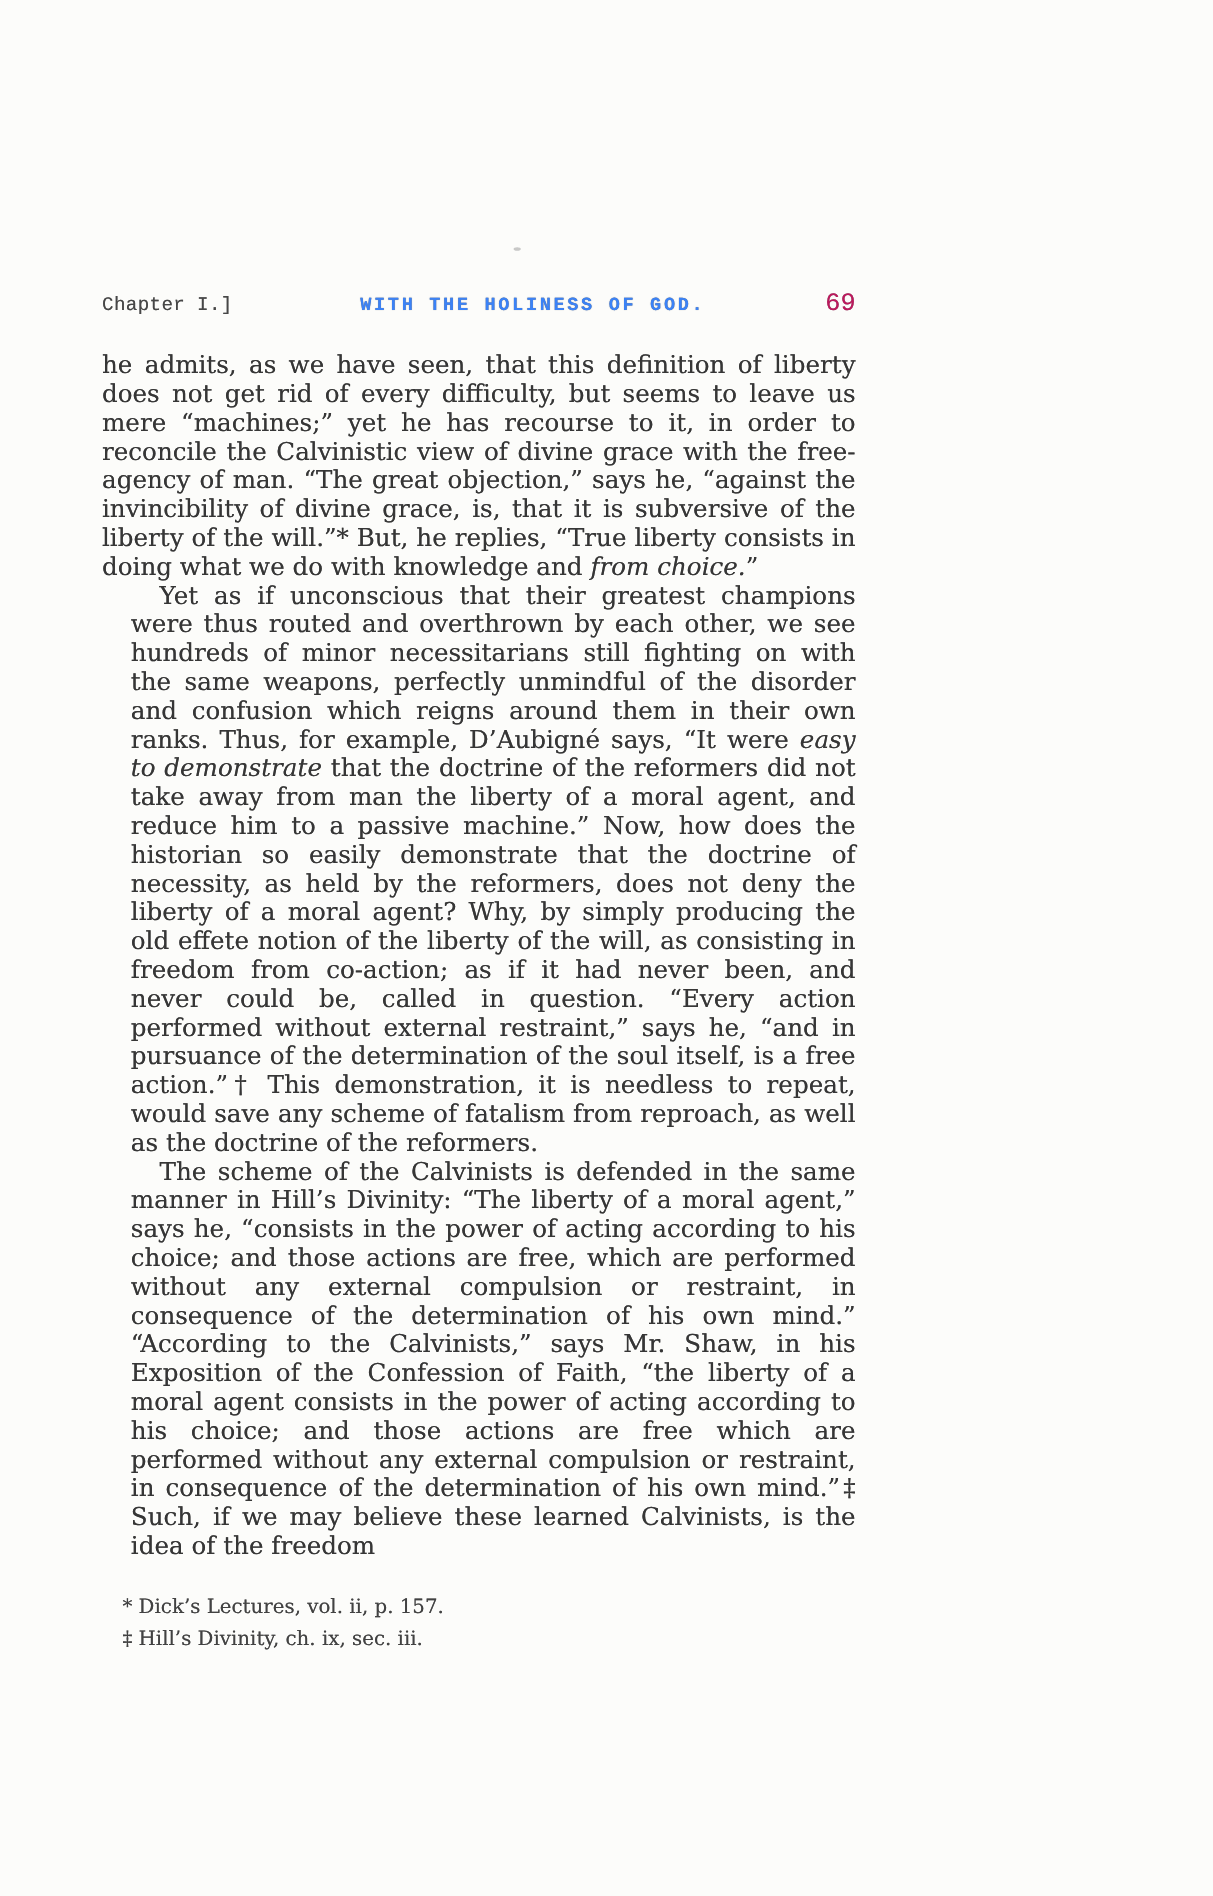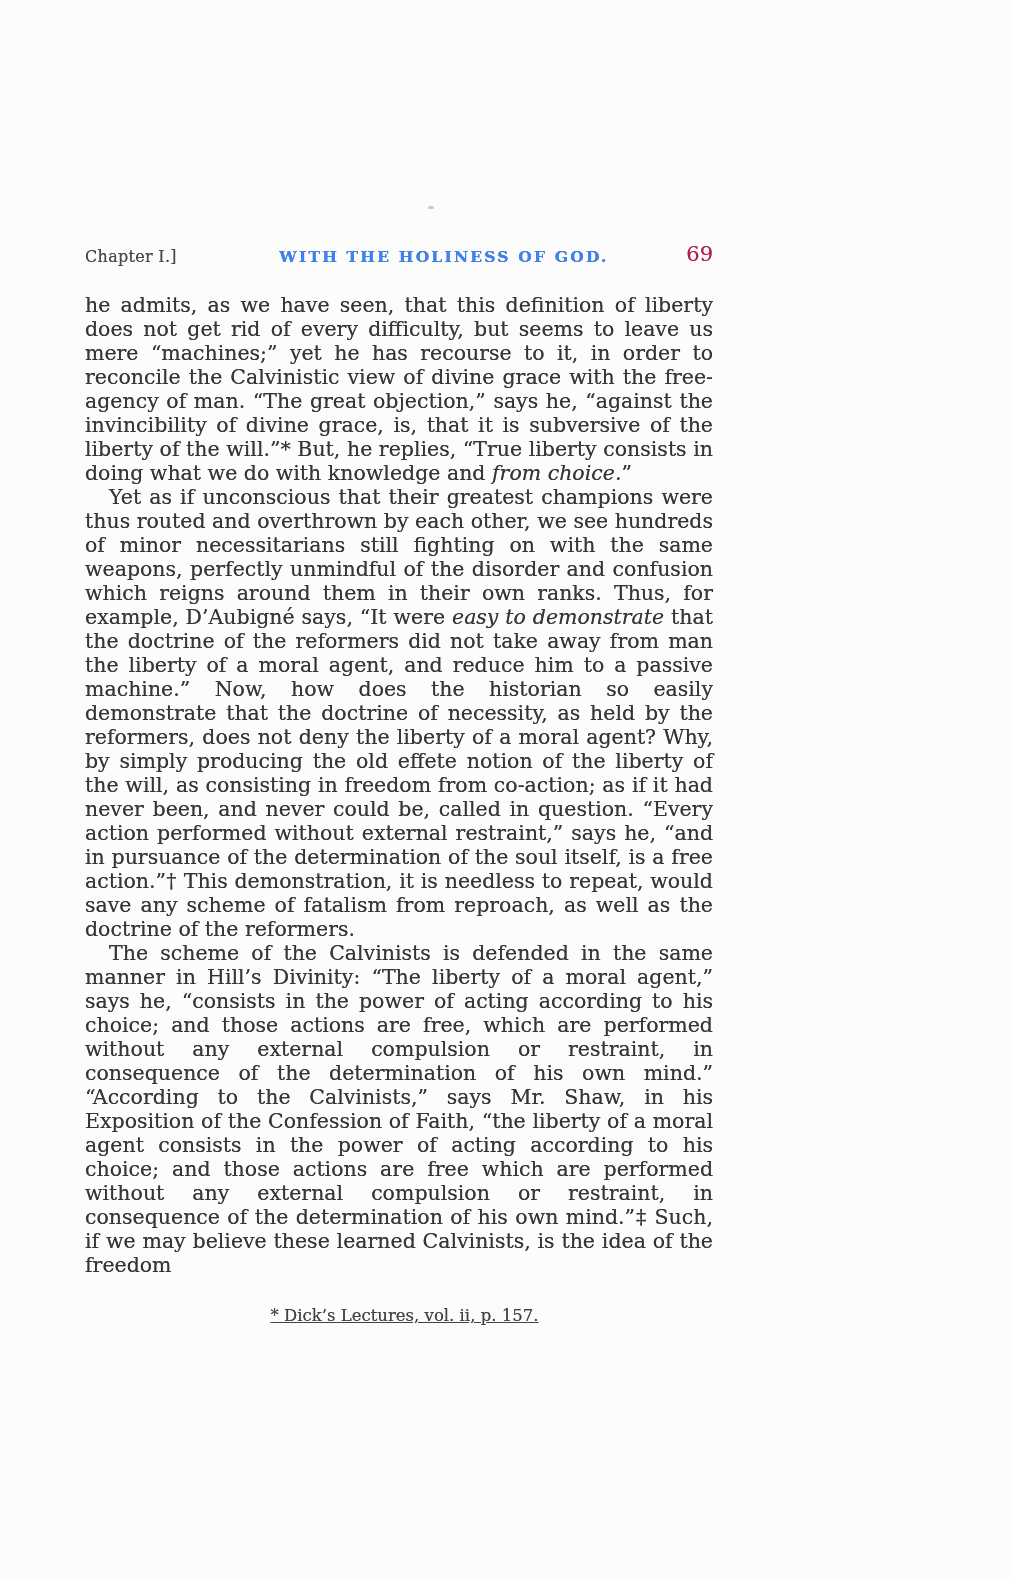--- a/index.html
+++ b/index.html
@@ -24,8 +24,9 @@
   }
   .header {
     display: flex;
-    align-items: flex-end;
+    align-items: center;
     width: 100%;
+    font-family: Liberation Mono, monospace;
   }
   .chapter-label {
     width: 150px;

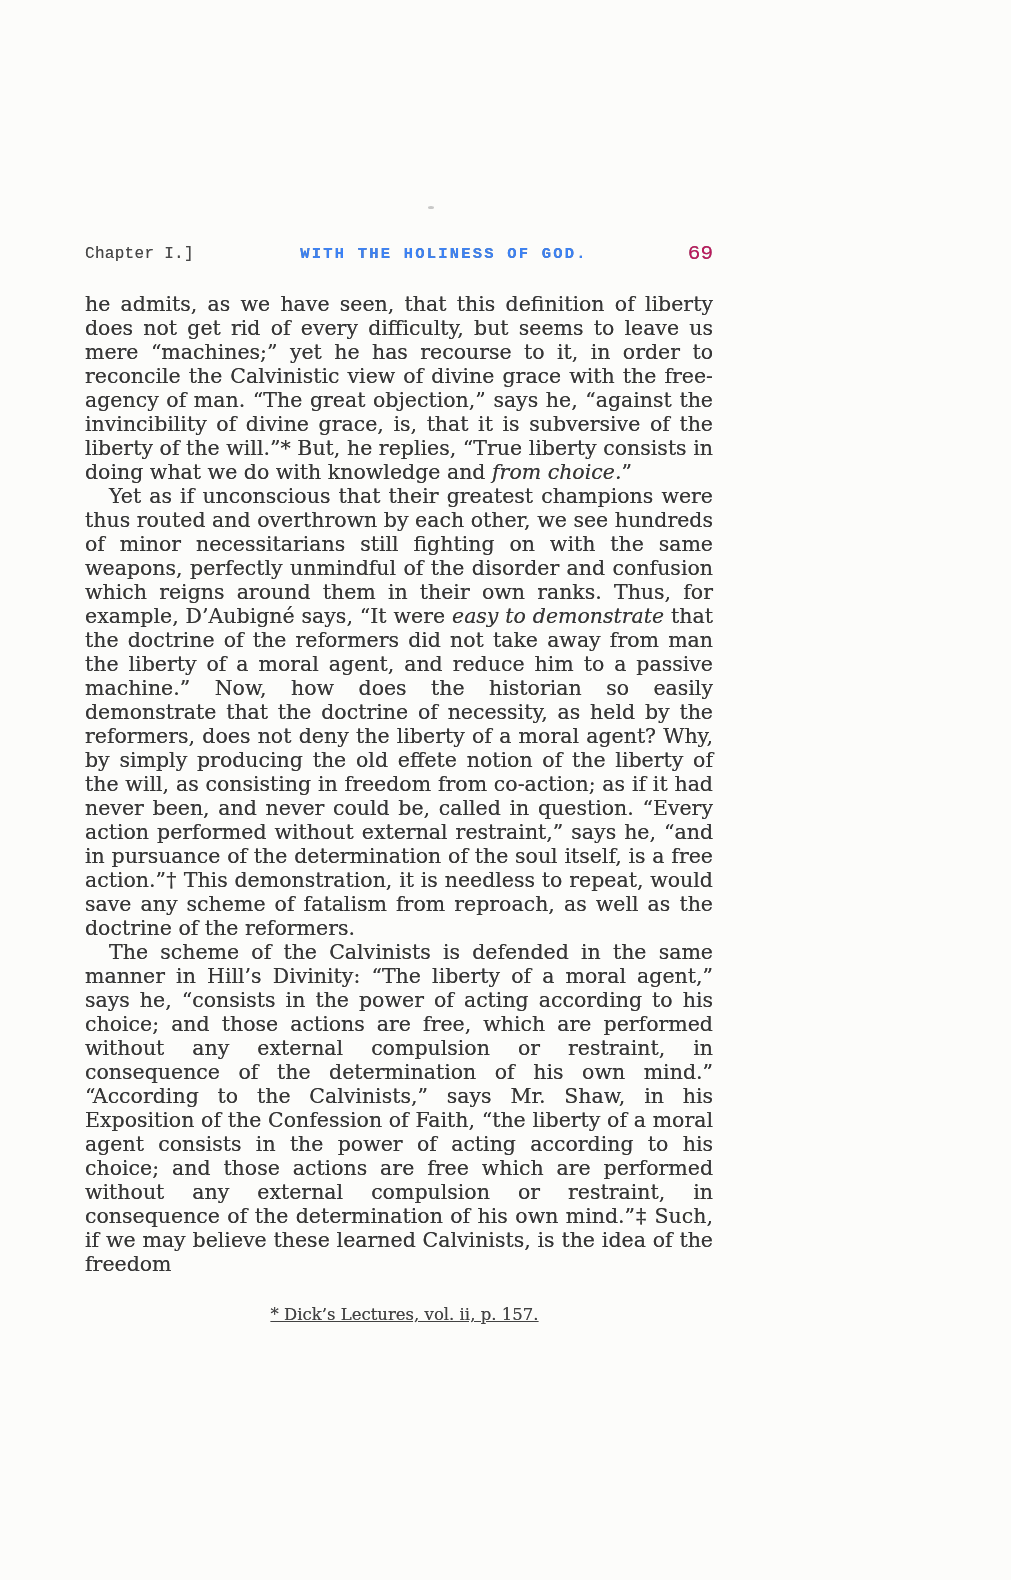--- a/index.html
+++ b/index.html
@@ -65,6 +65,7 @@
   }
   p.para.indent {
     text-indent: 24px;
+    margin-left: 24px;
   }
   .body-text i {
     font-style: italic;

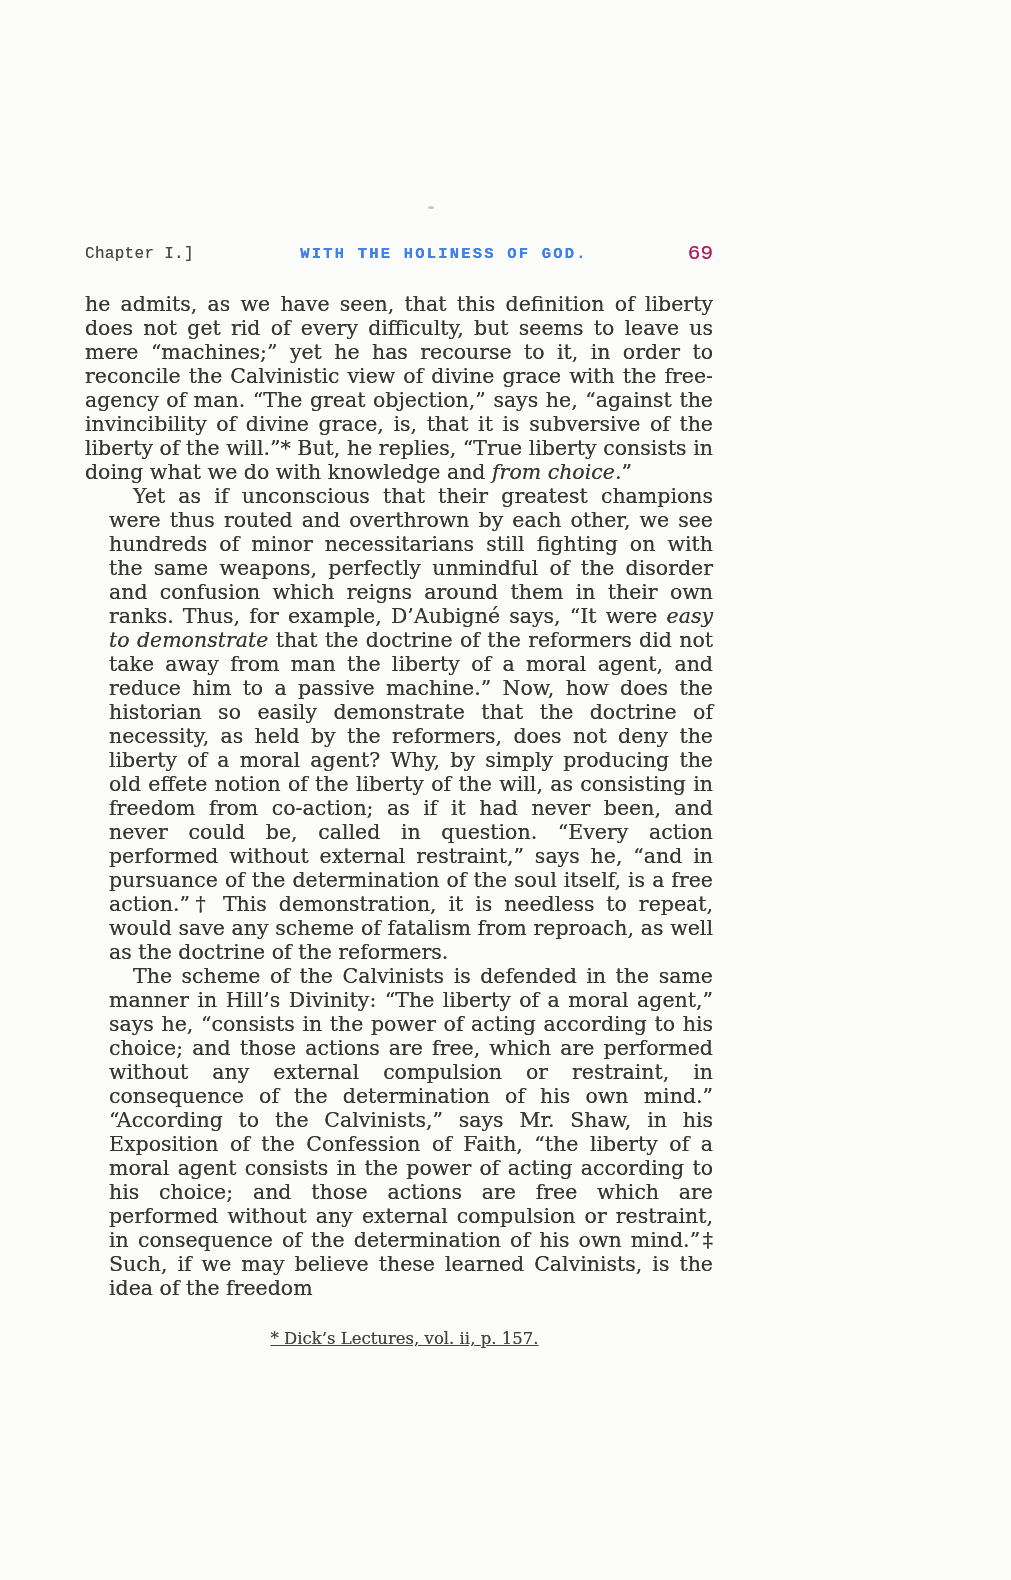--- a/index.html
+++ b/index.html
@@ -80,9 +80,8 @@
   }
   .fn-row {
     display: flex;
-    justify-content: center;
+    justify-content: space-between;
     padding-right: 6px;
-    text-decoration: underline;
   }
   .speck {
     position: absolute;

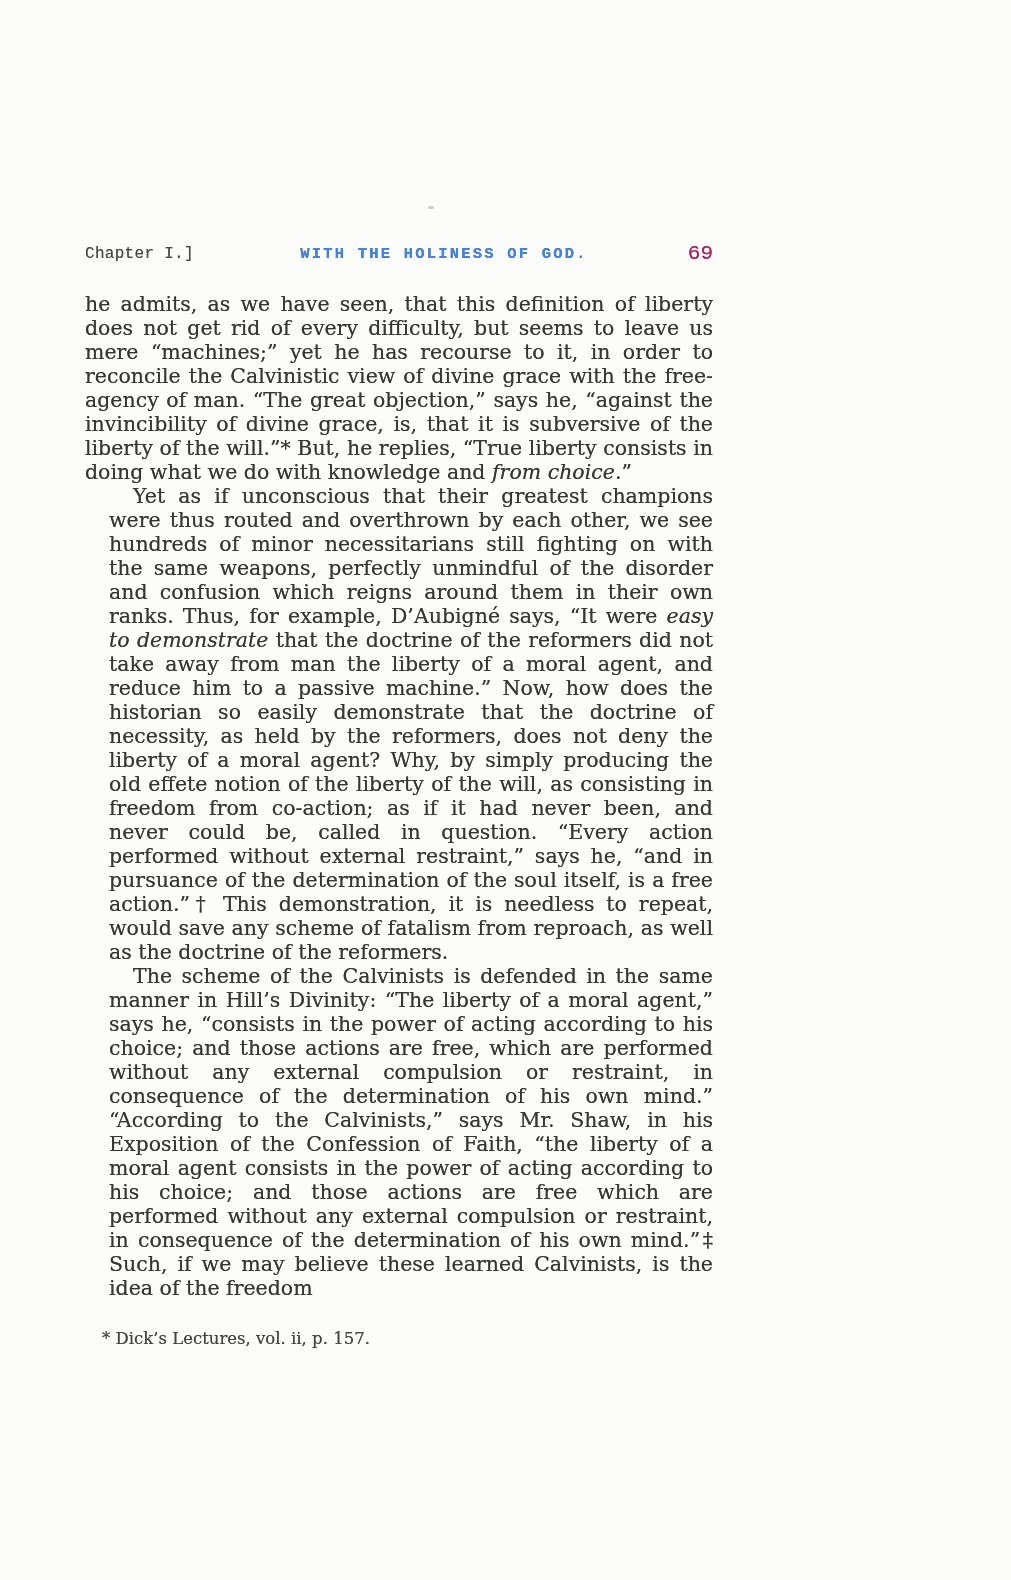--- a/index.html
+++ b/index.html
@@ -123,6 +123,7 @@
       <div class="fn-row">
         <span>* Dick’s Lectures, vol. ii, p. 157.</span>
       </div>
+      <div>‡ Hill’s Divinity, ch. ix, sec. iii.</div>
     </div>
 
   </div>

